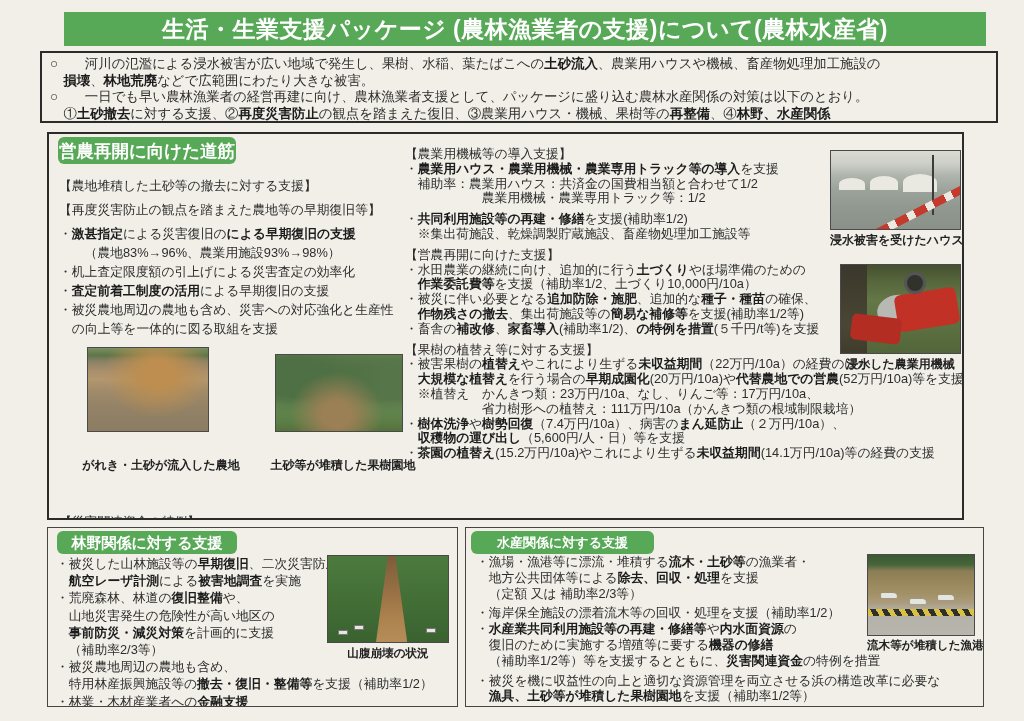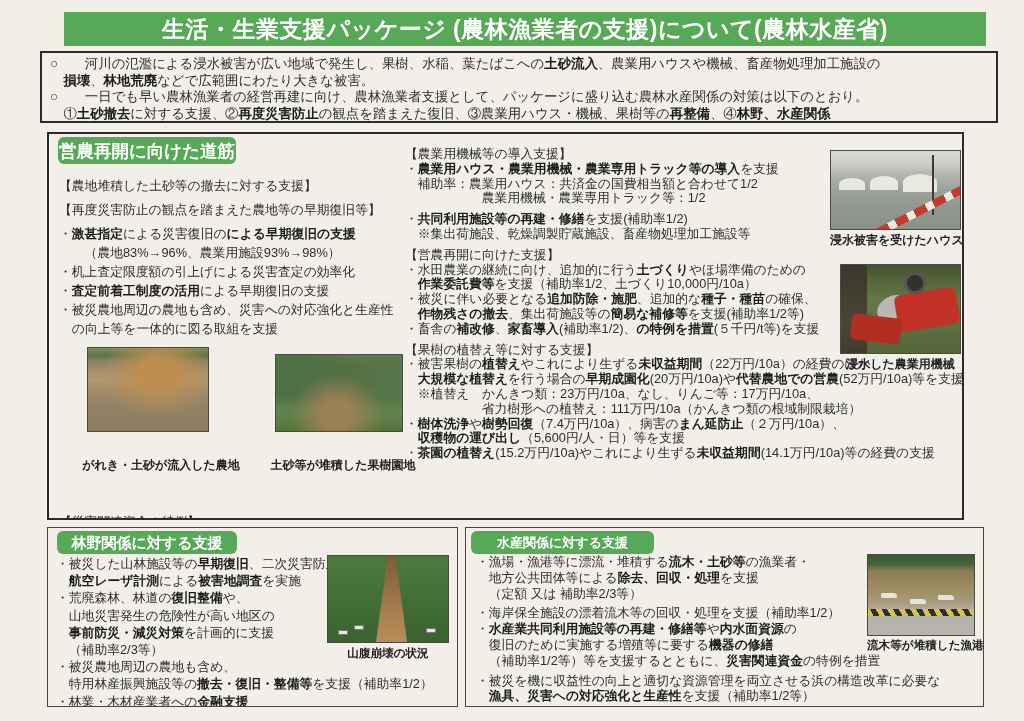--- a/index.html
+++ b/index.html
@@ -245,7 +245,7 @@
         <div class="line">　（補助率1/2等）等を支援するとともに、<b>災害関連資金</b>の特例を措置</div>
         <div class="gap"></div>
         <div class="line">・被災を機に収益性の向上と適切な資源管理を両立させる浜の構造改革に必要な</div>
-        <div class="line">　<b>漁具、災害への対応強化と生産性</b>を支援（補助率1/2等）</div>
+        <div class="line">　<b>漁具、土砂等が堆積した果樹園地</b>を支援（補助率1/2等）</div>
       </div>
   </div>
 

